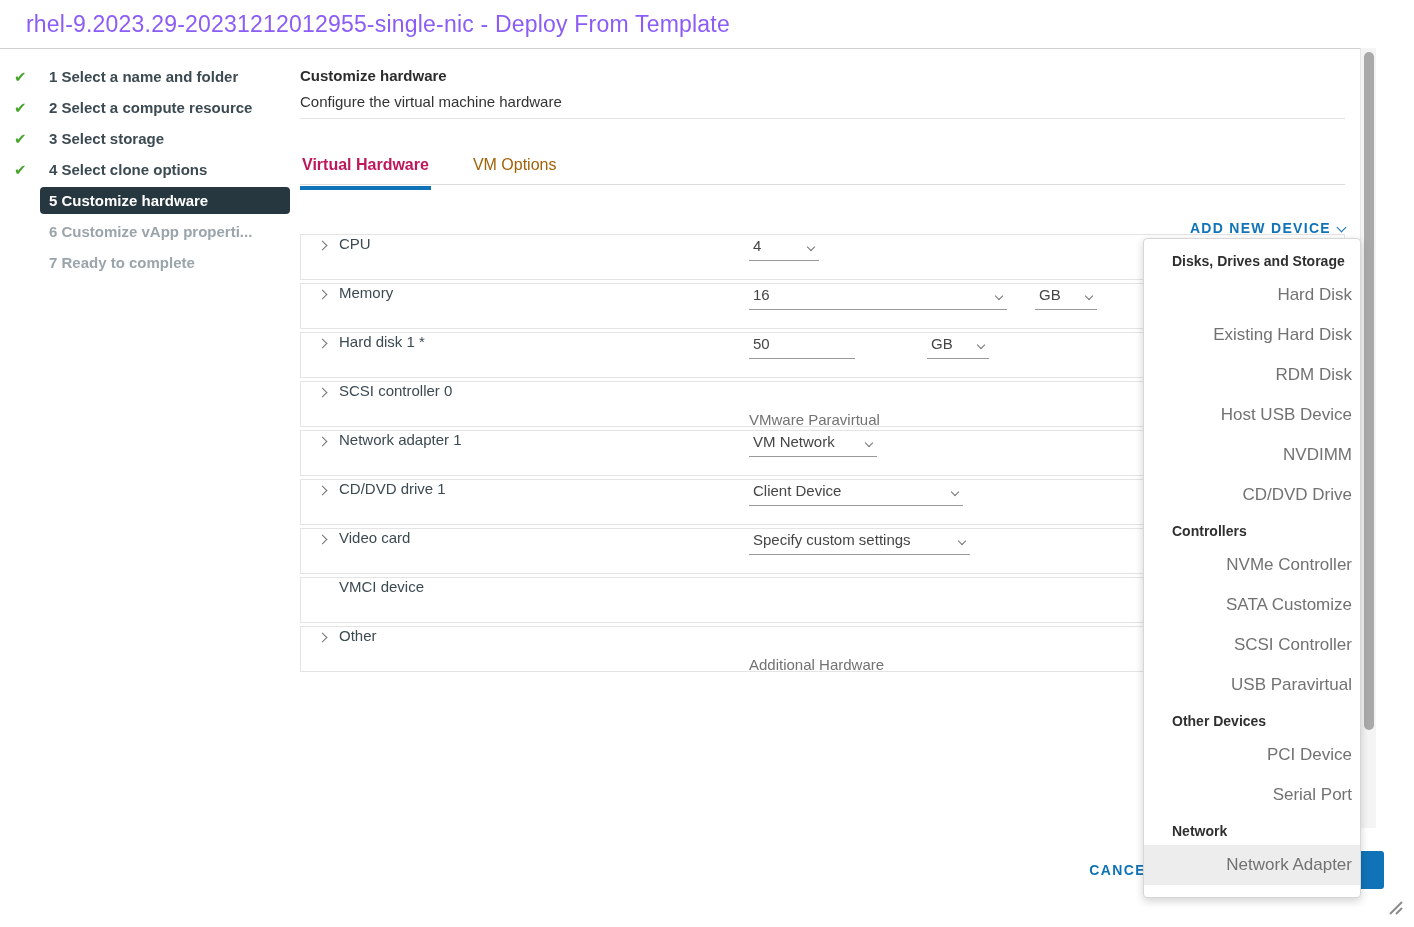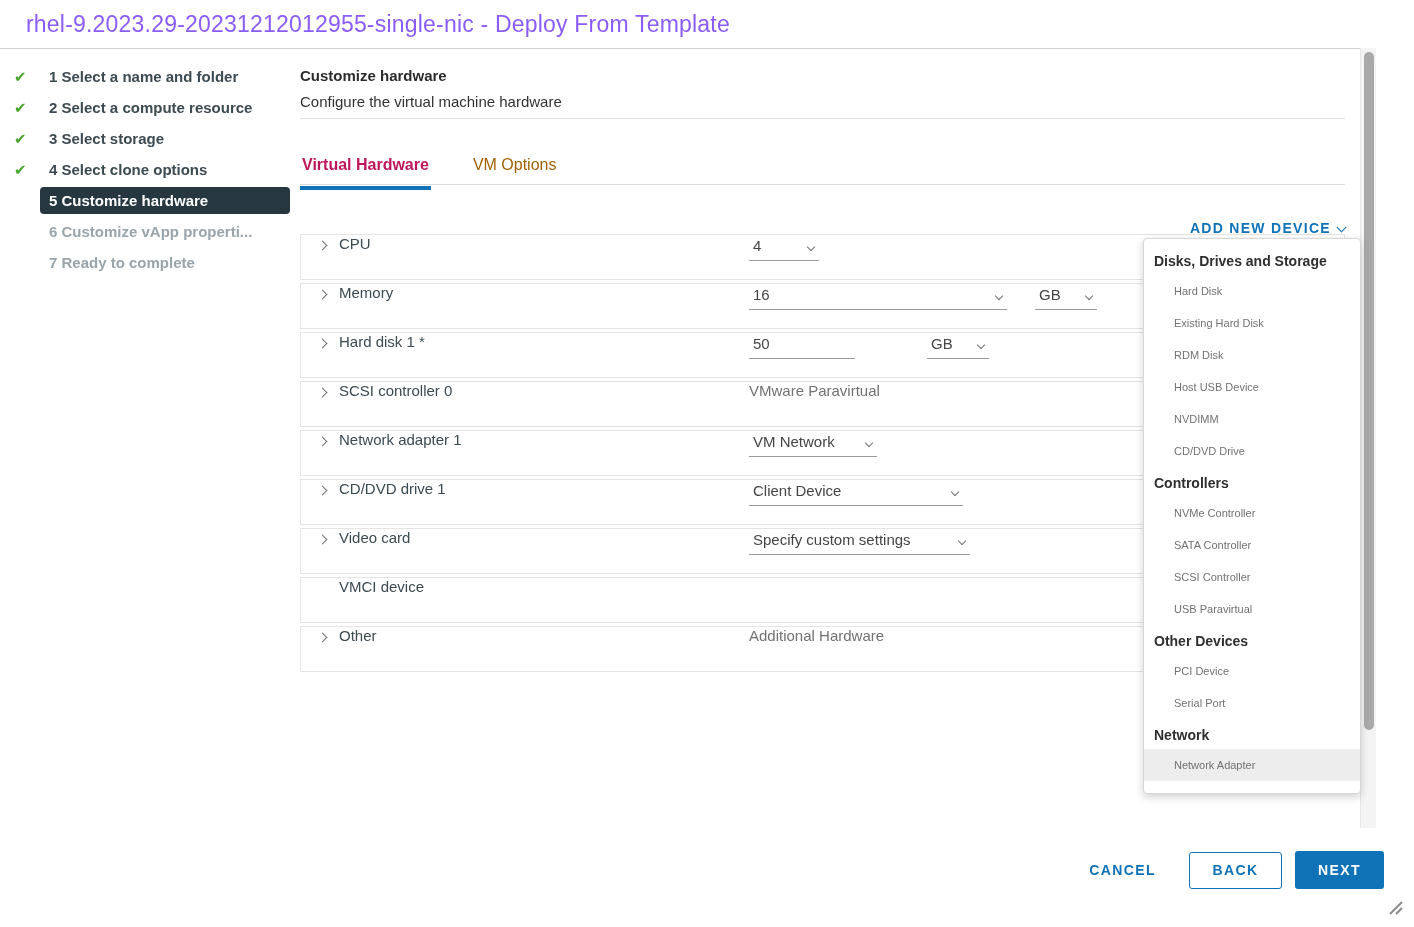--- a/index.html
+++ b/index.html
@@ -58,7 +58,7 @@
   .menu{ position:absolute; left:1143px; top:238px; width:218px; background:#fff;
     border:1px solid #d7d7d7; border-radius:4px; box-shadow:0 3px 8px rgba(0,0,0,.18);
     padding:6px 0 12px 0; z-index:30; }
-  .menu-header{ font-size:14px; font-weight:700; color:#2f2f2f; padding:8px 8px 6px 10px; }
+  .menu-header{ font-size:14px; font-weight:700; color:#2f2f2f; padding:8px 8px 6px 28px; }
   .menu-item{ font-size:11px; color:var(--muted); padding:10px 8px 10px 30px; cursor:pointer; }
   .menu-item.highlighted{ background:#ededed; }
 

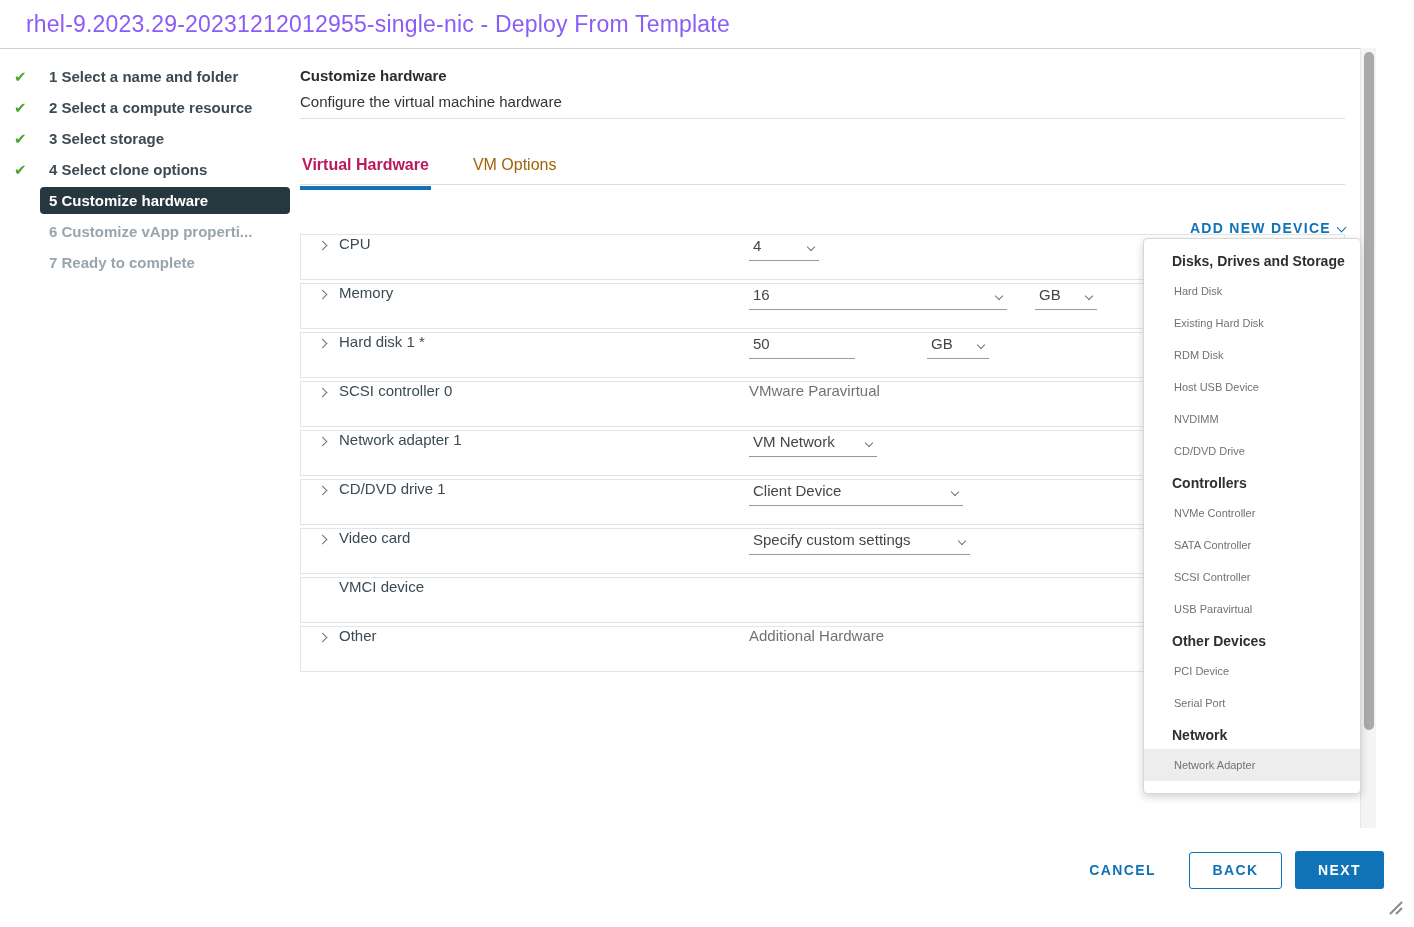--- a/index.html
+++ b/index.html
@@ -59,7 +59,7 @@
     border:1px solid #d7d7d7; border-radius:4px; box-shadow:0 3px 8px rgba(0,0,0,.18);
     padding:6px 0 12px 0; z-index:30; }
   .menu-header{ font-size:14px; font-weight:700; color:#2f2f2f; padding:8px 8px 6px 28px; }
-  .menu-item{ font-size:11px; color:var(--muted); padding:10px 8px 10px 30px; cursor:pointer; }
+  .menu-item{ font-size:17px; color:var(--muted); padding:10px 8px 10px 30px; cursor:pointer;text-align:right; }
   .menu-item.highlighted{ background:#ededed; }
 
   

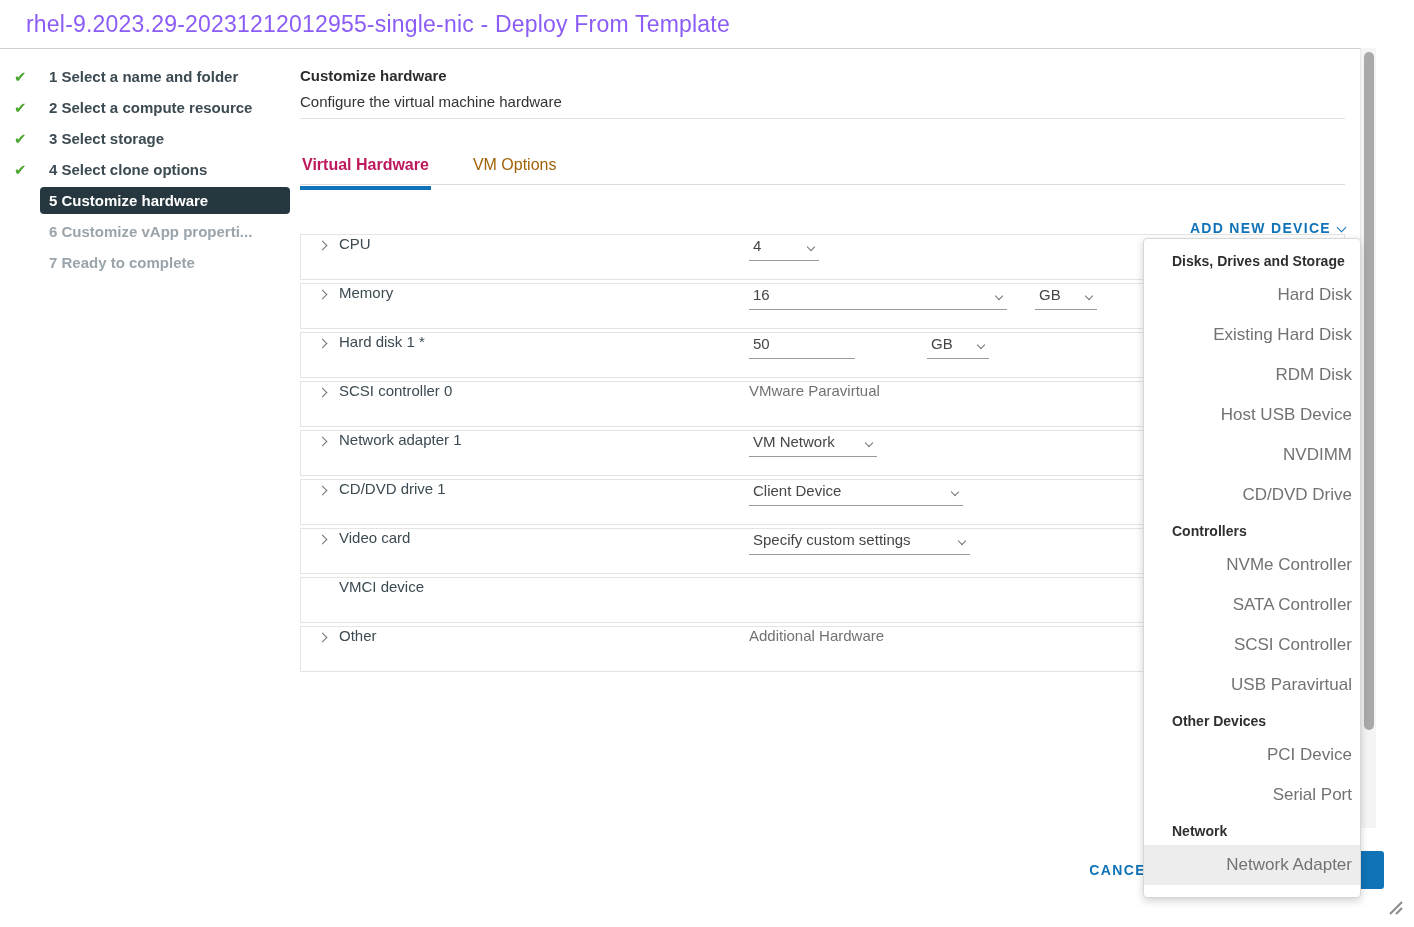--- a/index.html
+++ b/index.html
@@ -47,7 +47,7 @@
     display:flex; align-items:flex-start; position:relative; }
   .hw-expander{ width:20px; margin-left:18px; }
   .hw-label{ font-size:15px; color:var(--label); width:410px; }
-  .hw-value-text{ font-size:15px; color:var(--muted); }
+  .hw-value-text{ font-size:15px; color:var(--muted);margin-top:29px; }
   .hw-controls{ display:flex; align-items:flex-end; }
   .ctrl{ position:relative; border-bottom:1px solid #9a9a9a; padding:2px 18px 6px 4px;
     font-size:15px; color:#454545; cursor:pointer; white-space:nowrap; }

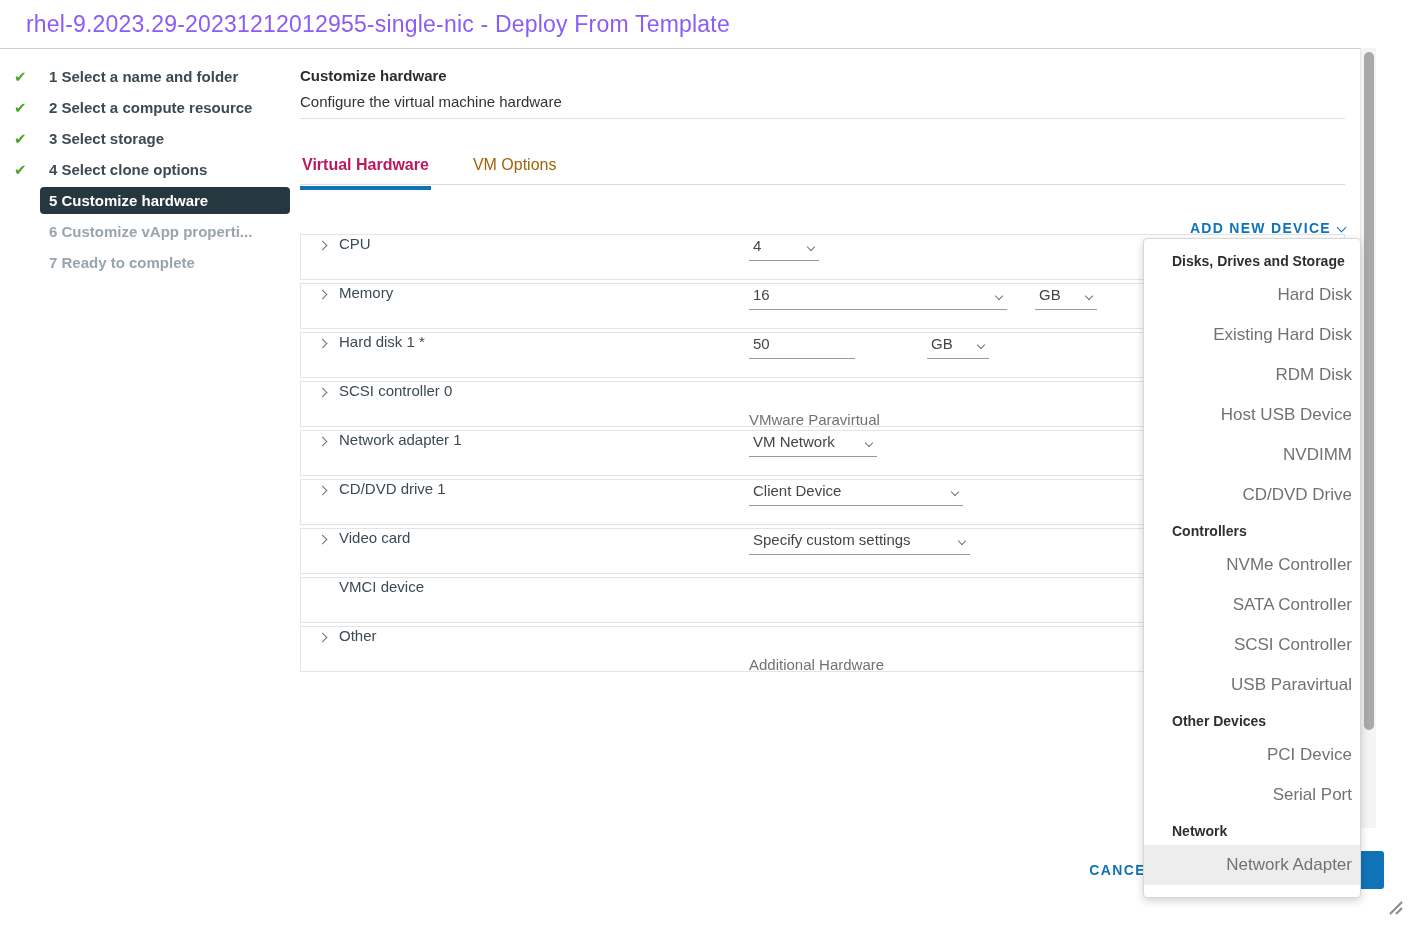--- a/index.html
+++ b/index.html
@@ -209,7 +209,7 @@
     <div class="menu-item">CD/DVD Drive</div>
     <div class="menu-header">Controllers</div>
     <div class="menu-item">NVMe Controller</div>
-    <div class="menu-item">SATA Controller</div>
+    <div class="menu-item">SATA Customize</div>
     <div class="menu-item">SCSI Controller</div>
     <div class="menu-item">USB Paravirtual</div>
     <div class="menu-header">Other Devices</div>

